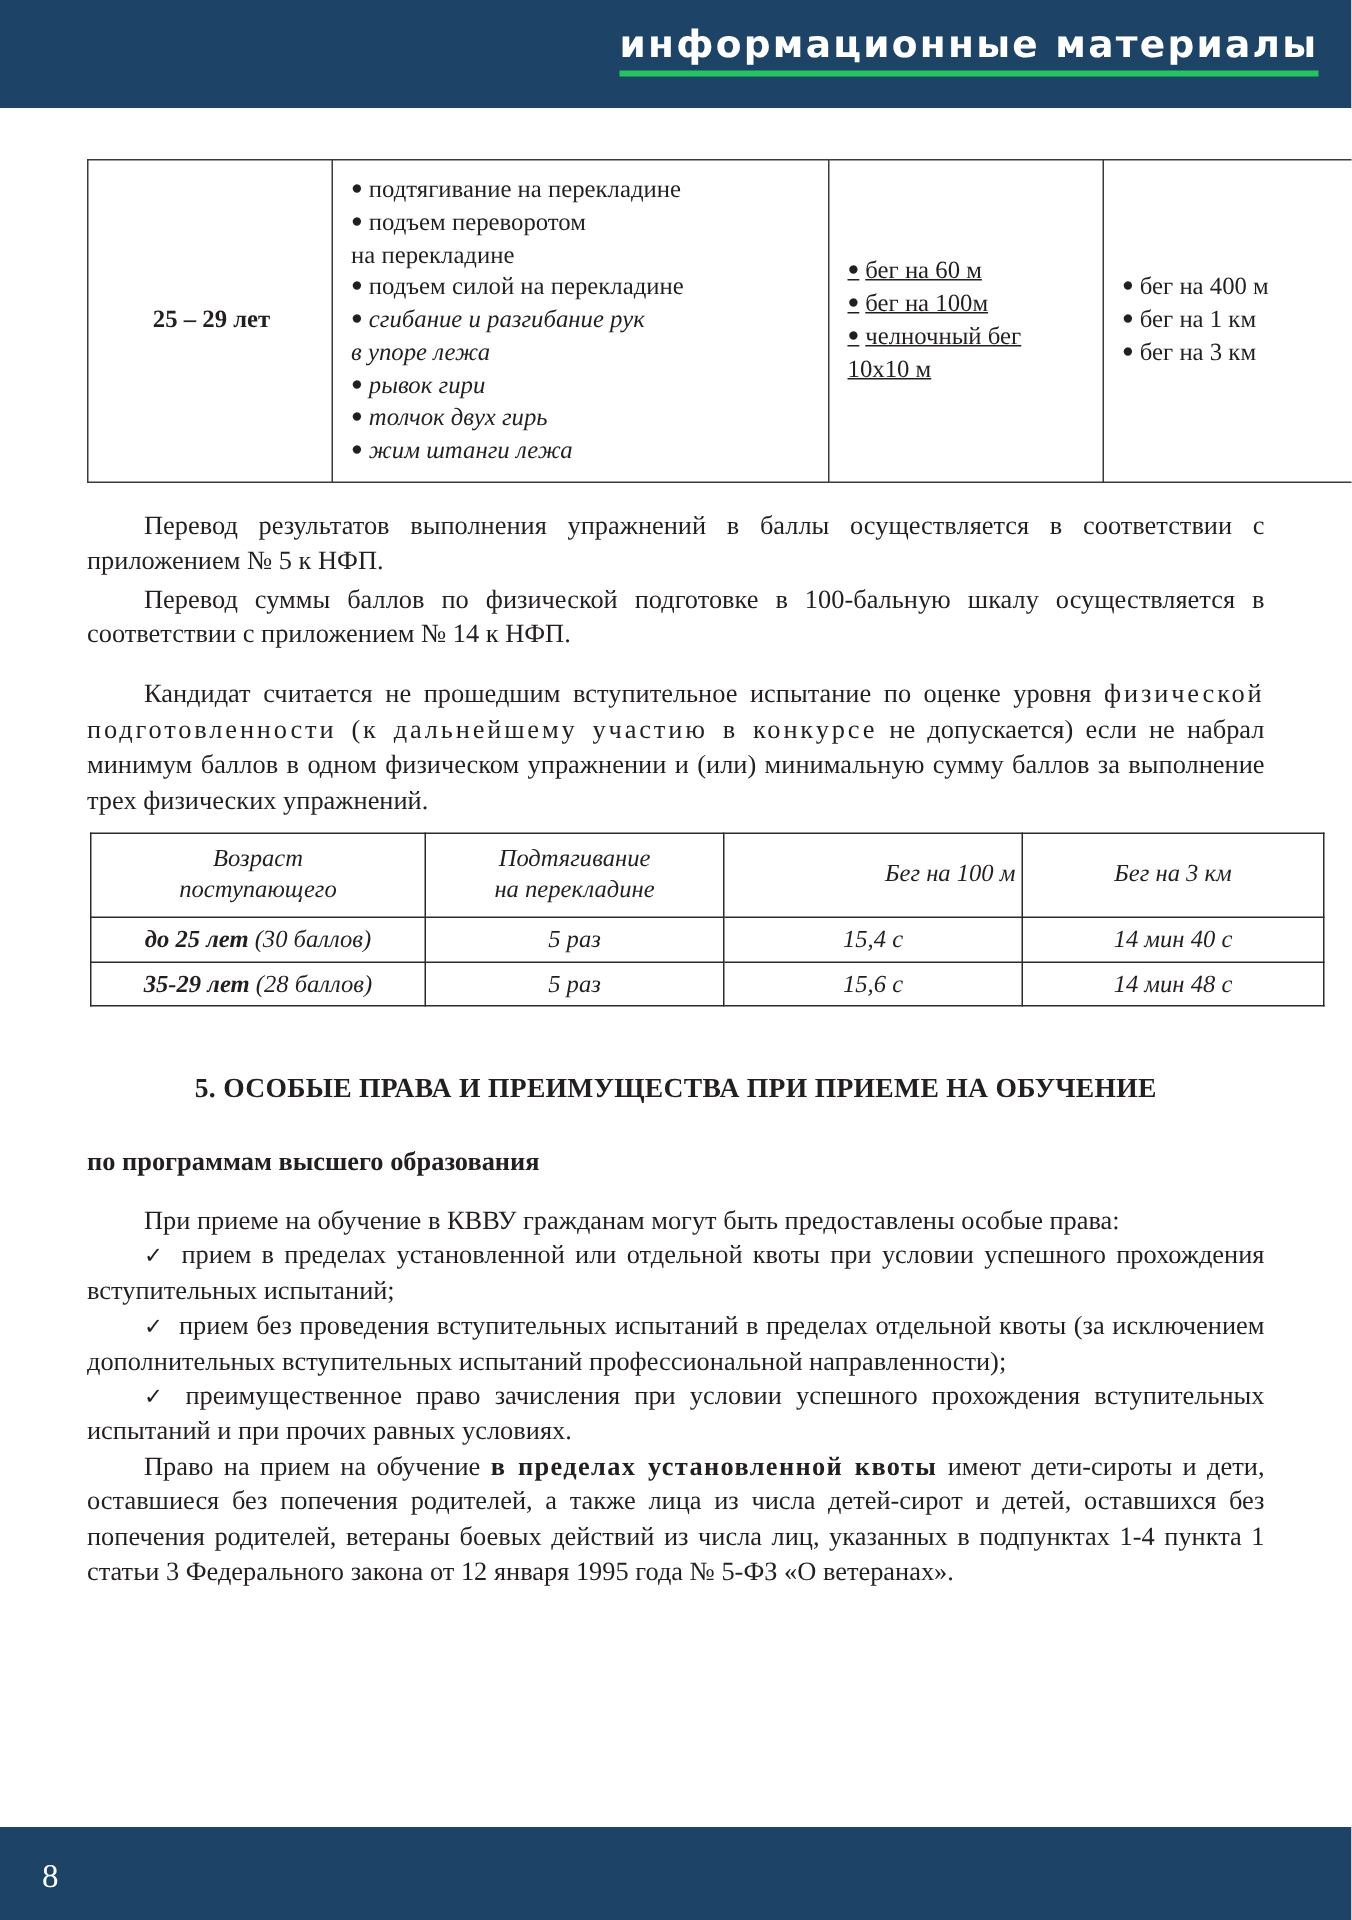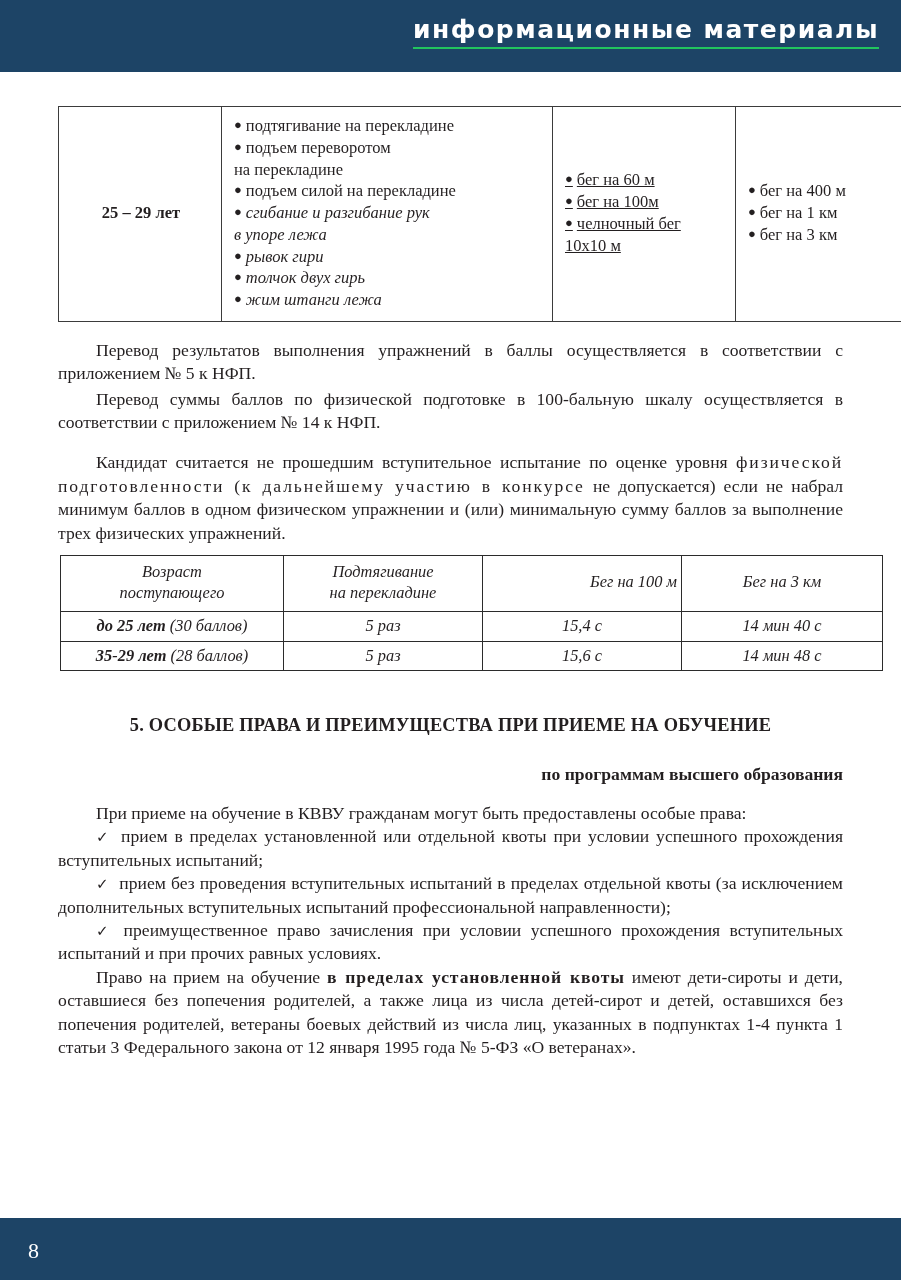--- a/index.html
+++ b/index.html
@@ -44,7 +44,7 @@
     letter-spacing: 1.5px;
     color: #ffffff;
     text-transform: lowercase;
-    border-bottom: 2px solid #22c55e;
+    border-bottom: 4px solid #22c55e;
     padding-bottom: 3px;
     display: inline-block;
     line-height: 1.1;

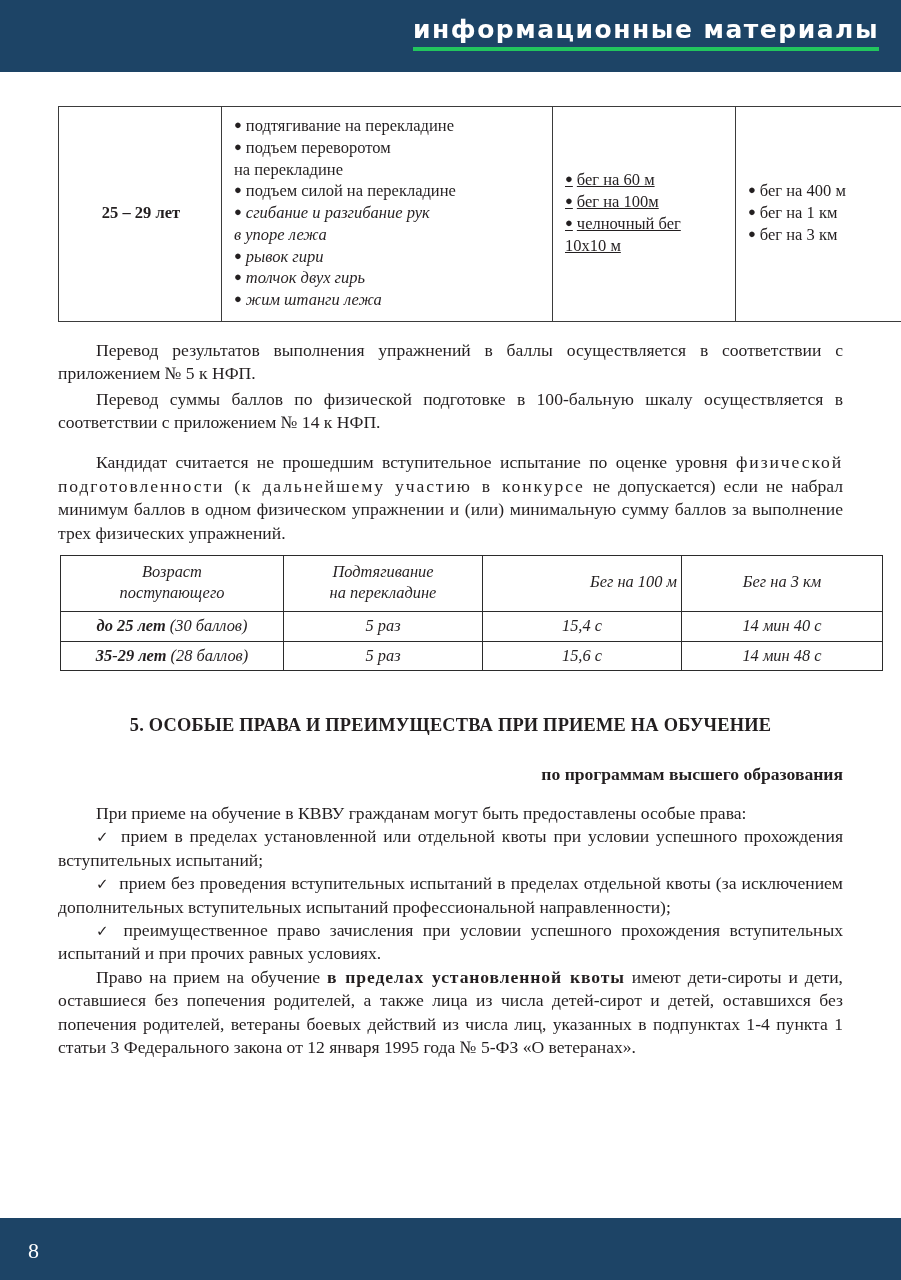--- a/index.html
+++ b/index.html
@@ -178,7 +178,7 @@
   h3.subsection {
     font-size: 17.6px;
     font-weight: bold;
-    text-align: right;
+    text-align: left;
     margin: 28px 0 0 0;
   }
 

